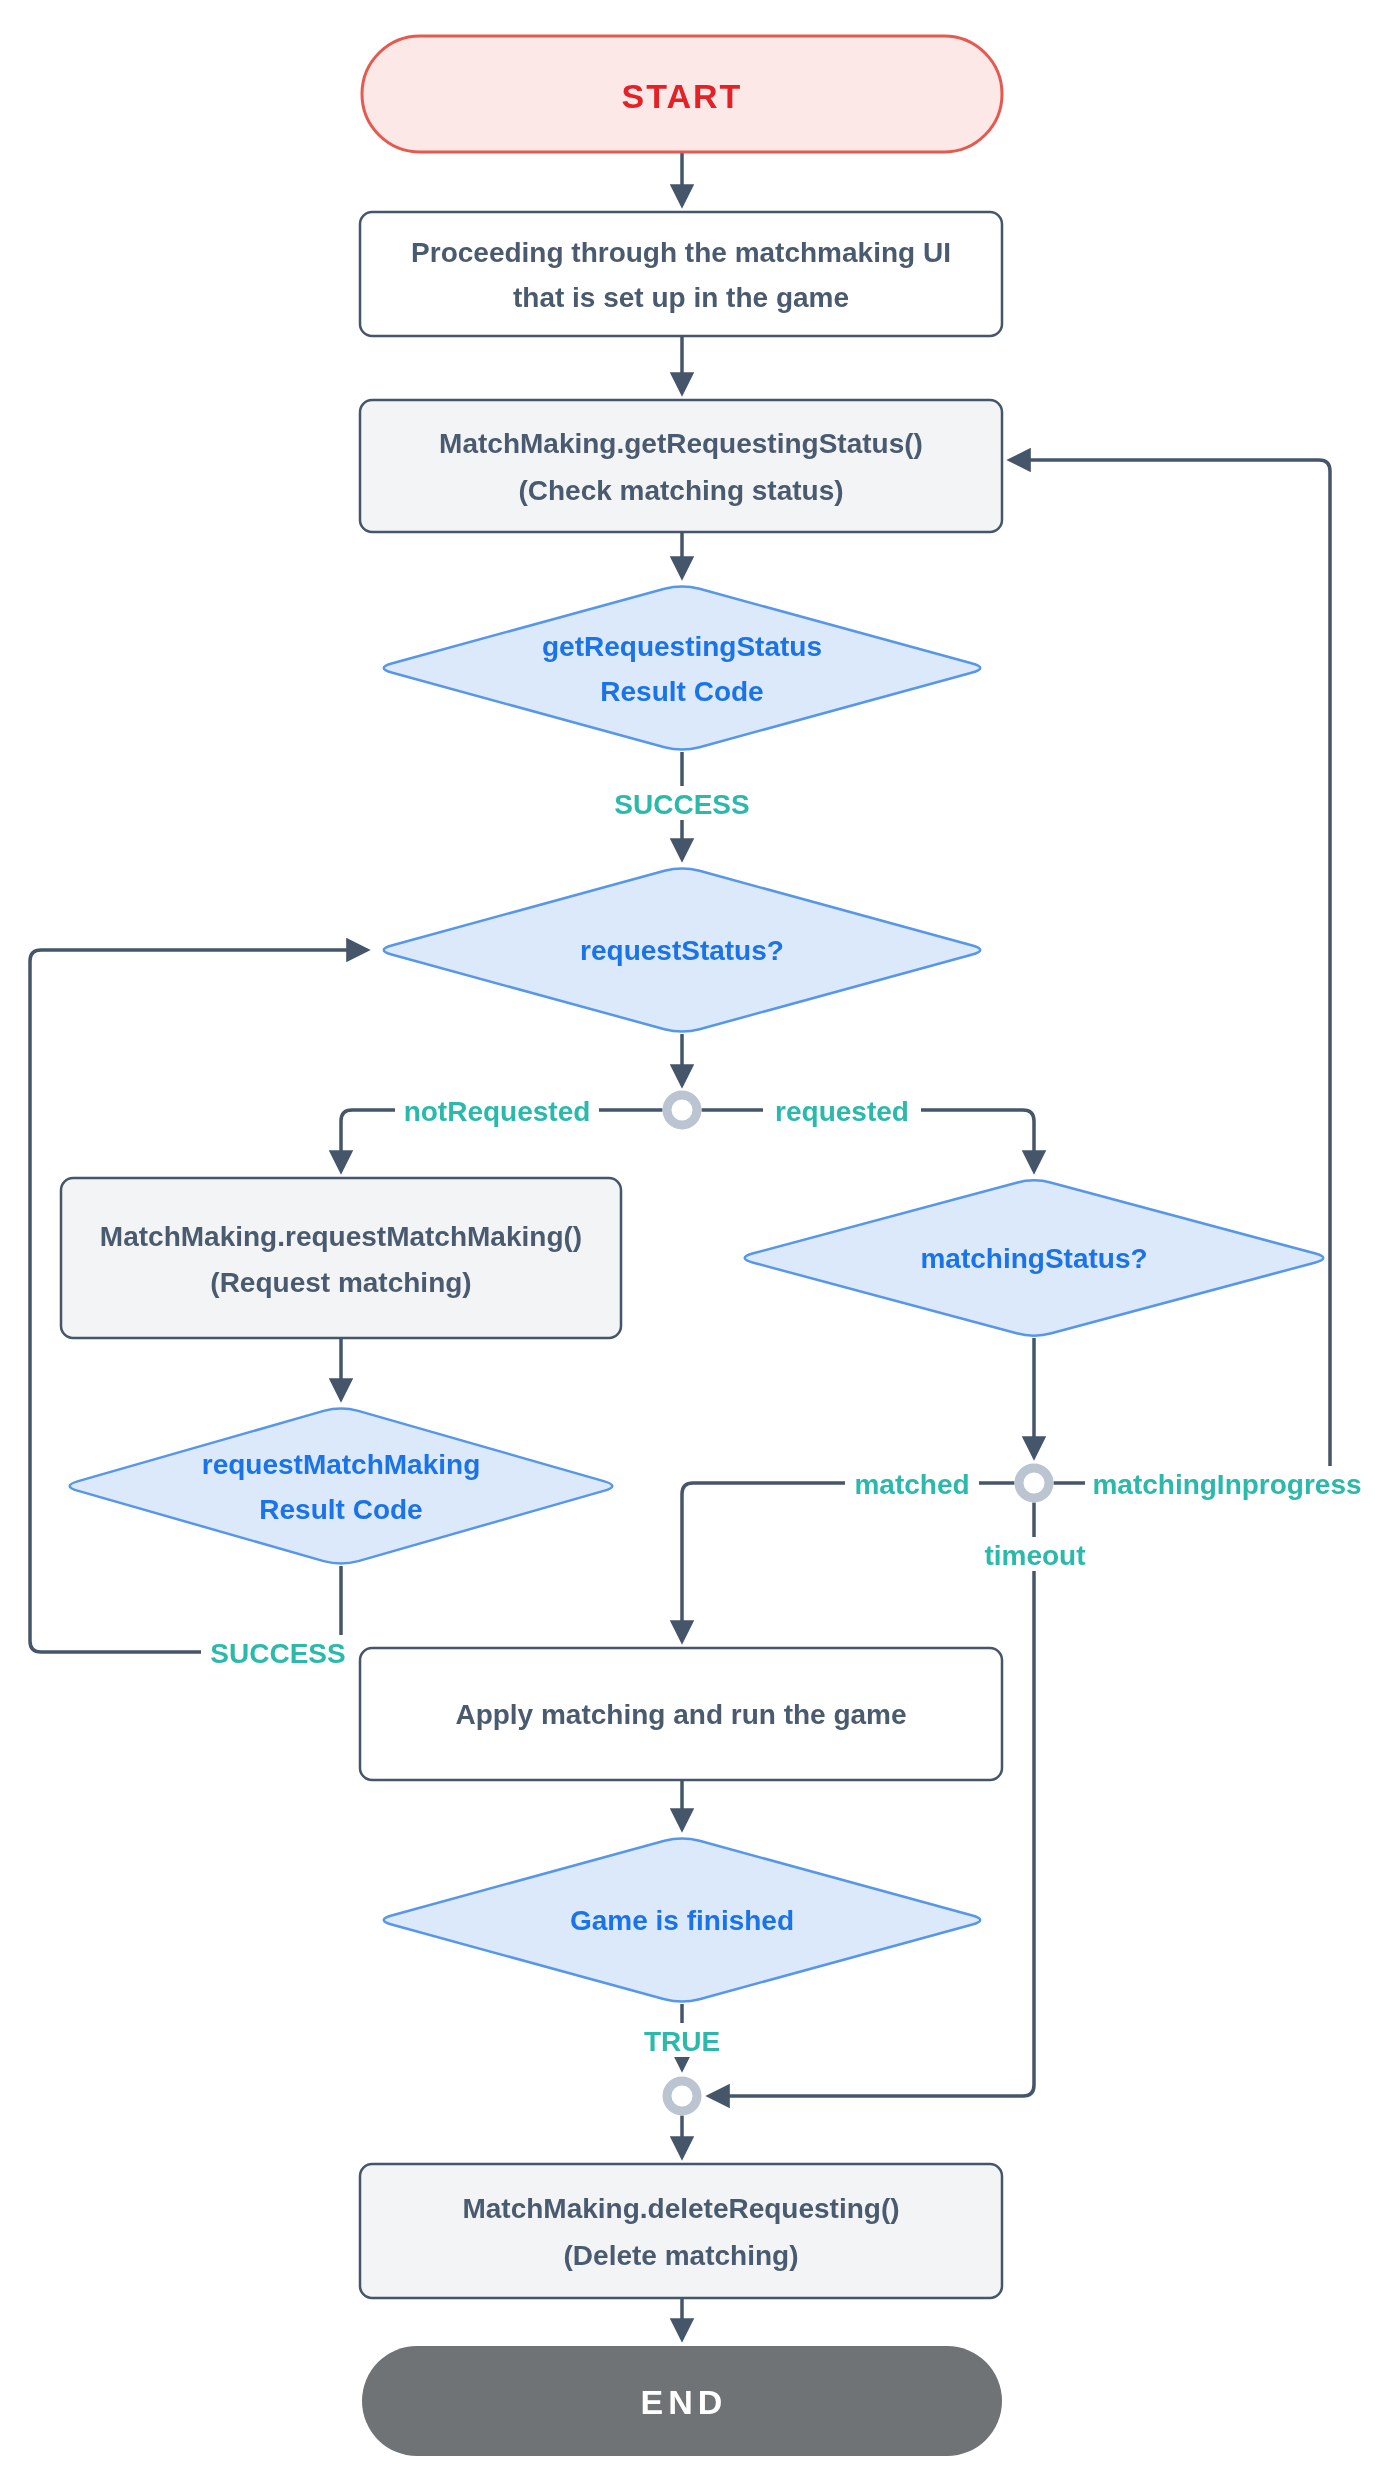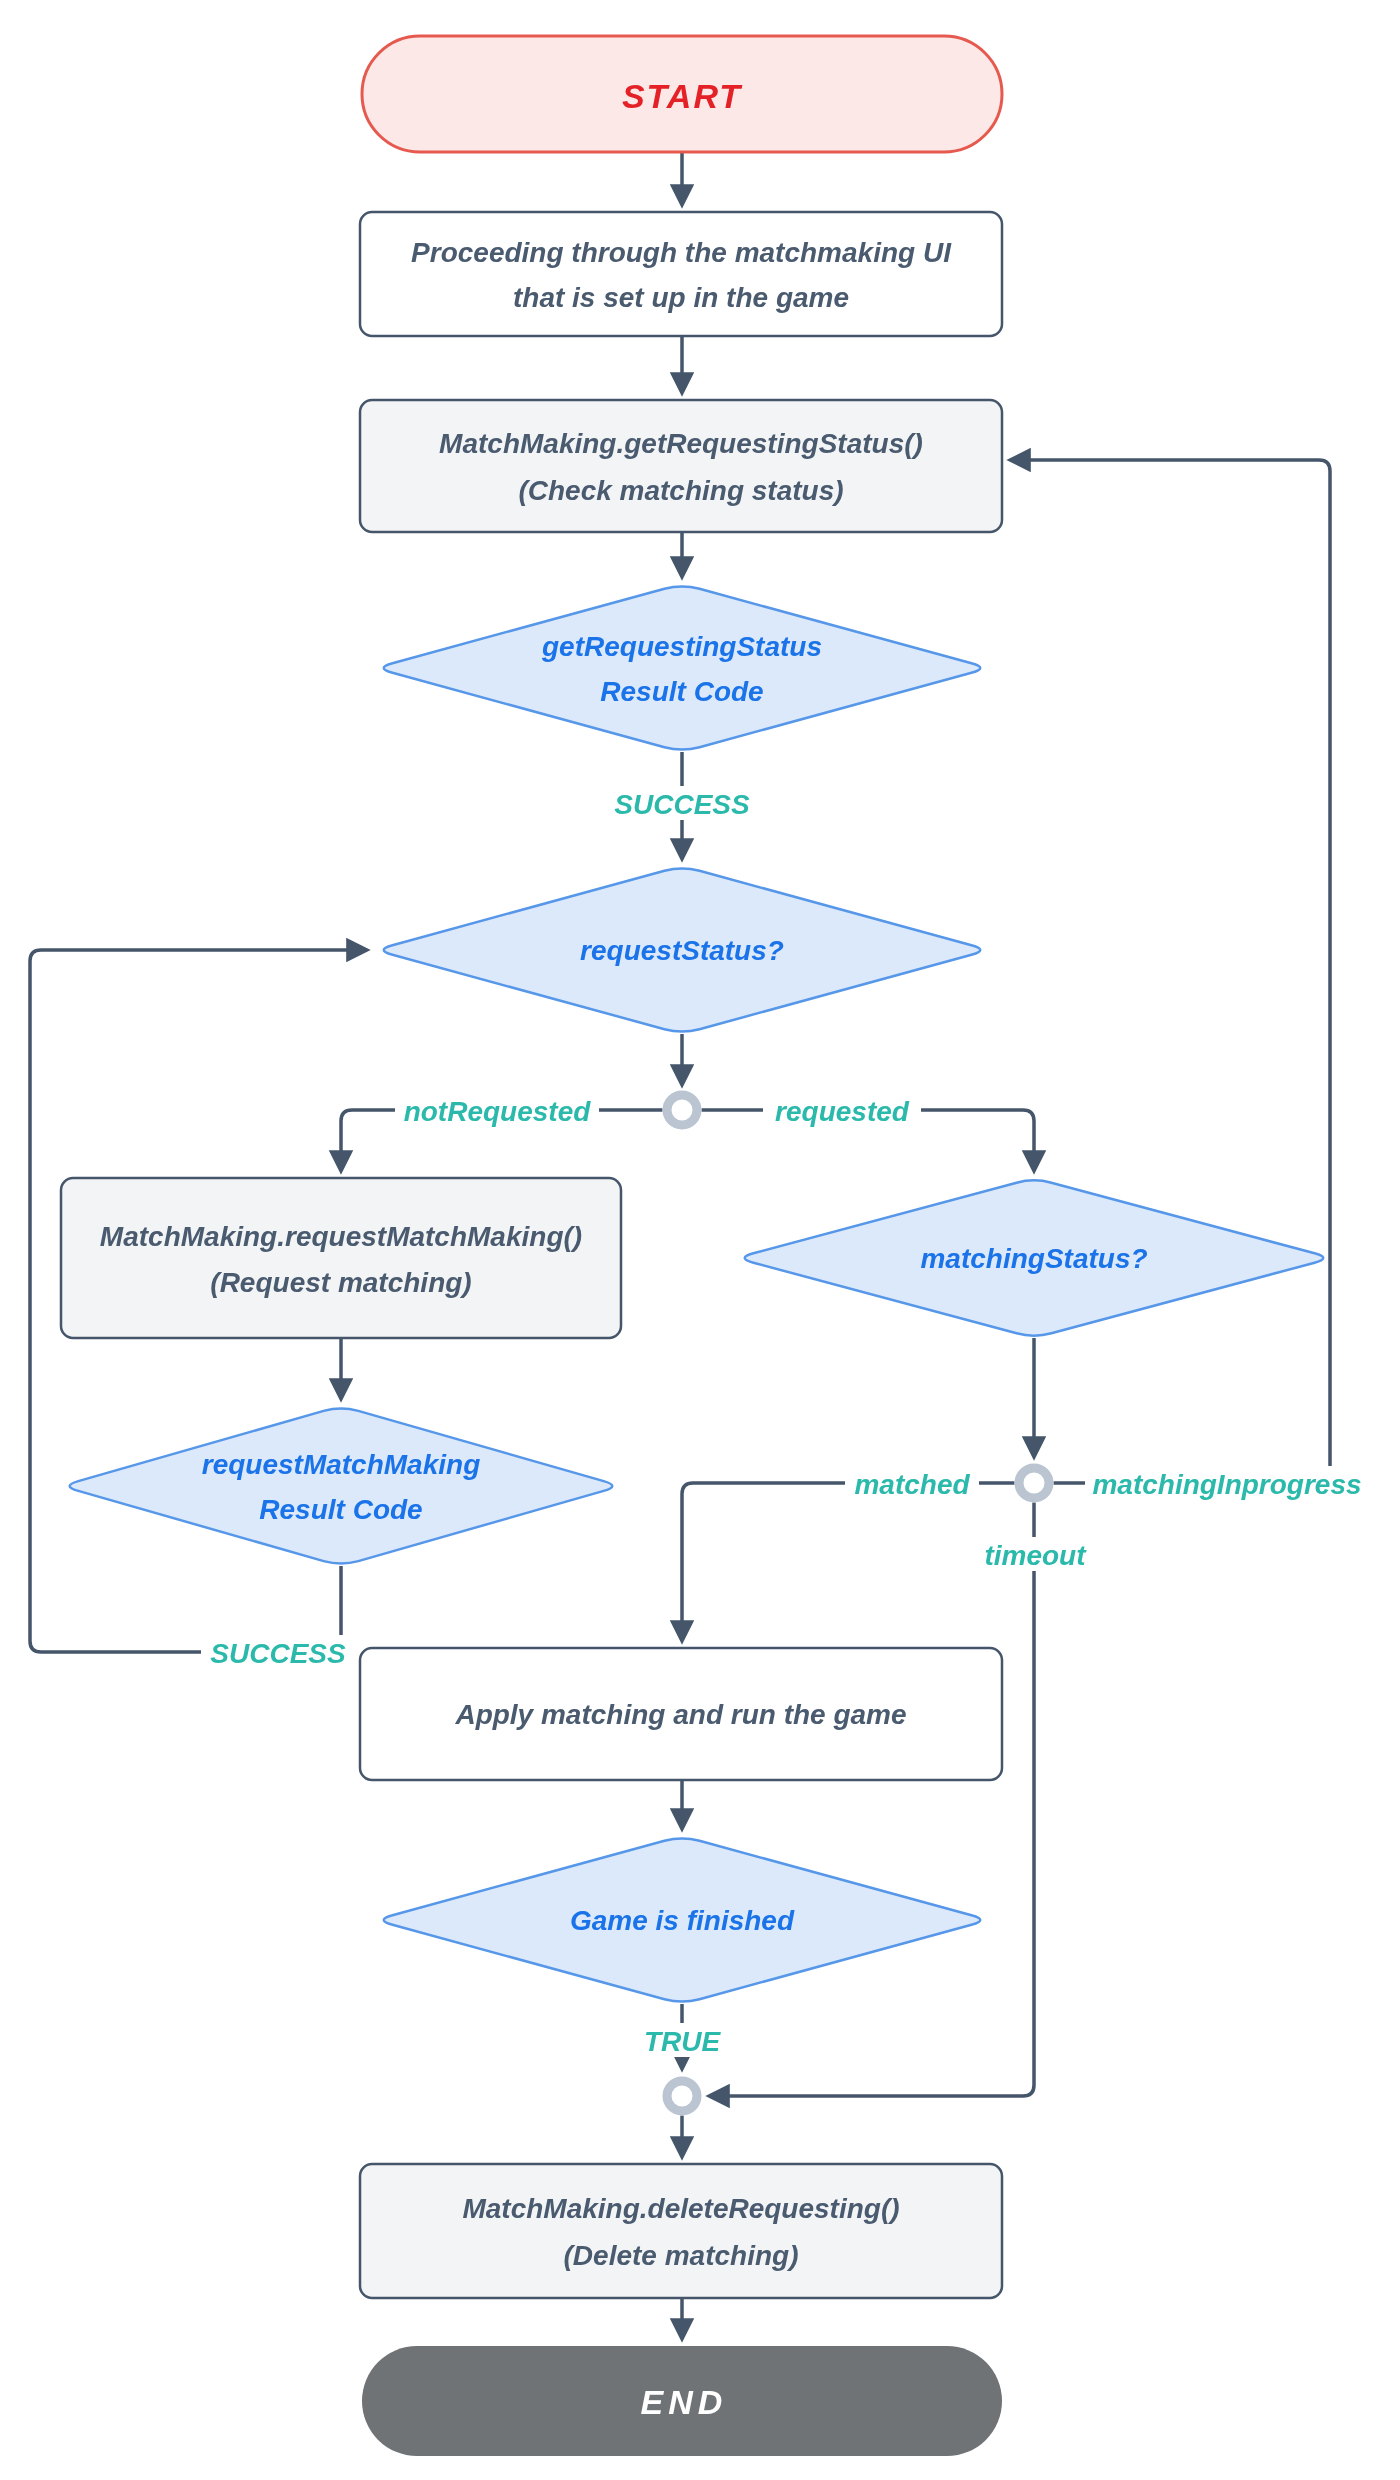--- a/index.html
+++ b/index.html
@@ -10,7 +10,7 @@
     --end_fill:#6F7376; --end_text:#FFFFFF; --canvas_bg:#FFFFFF;
   }
   html,body{margin:0;padding:0;background:var(--canvas_bg);}
-  .stage{width:1400px;height:2480px;position:relative;background:var(--canvas_bg);font-style:italic;}
+  .stage{width:1400px;height:2480px;position:relative;background:var(--canvas_bg);}
   svg{display:block;}
   text{
     font-family:"Liberation Sans","DejaVu Sans",sans-serif;

